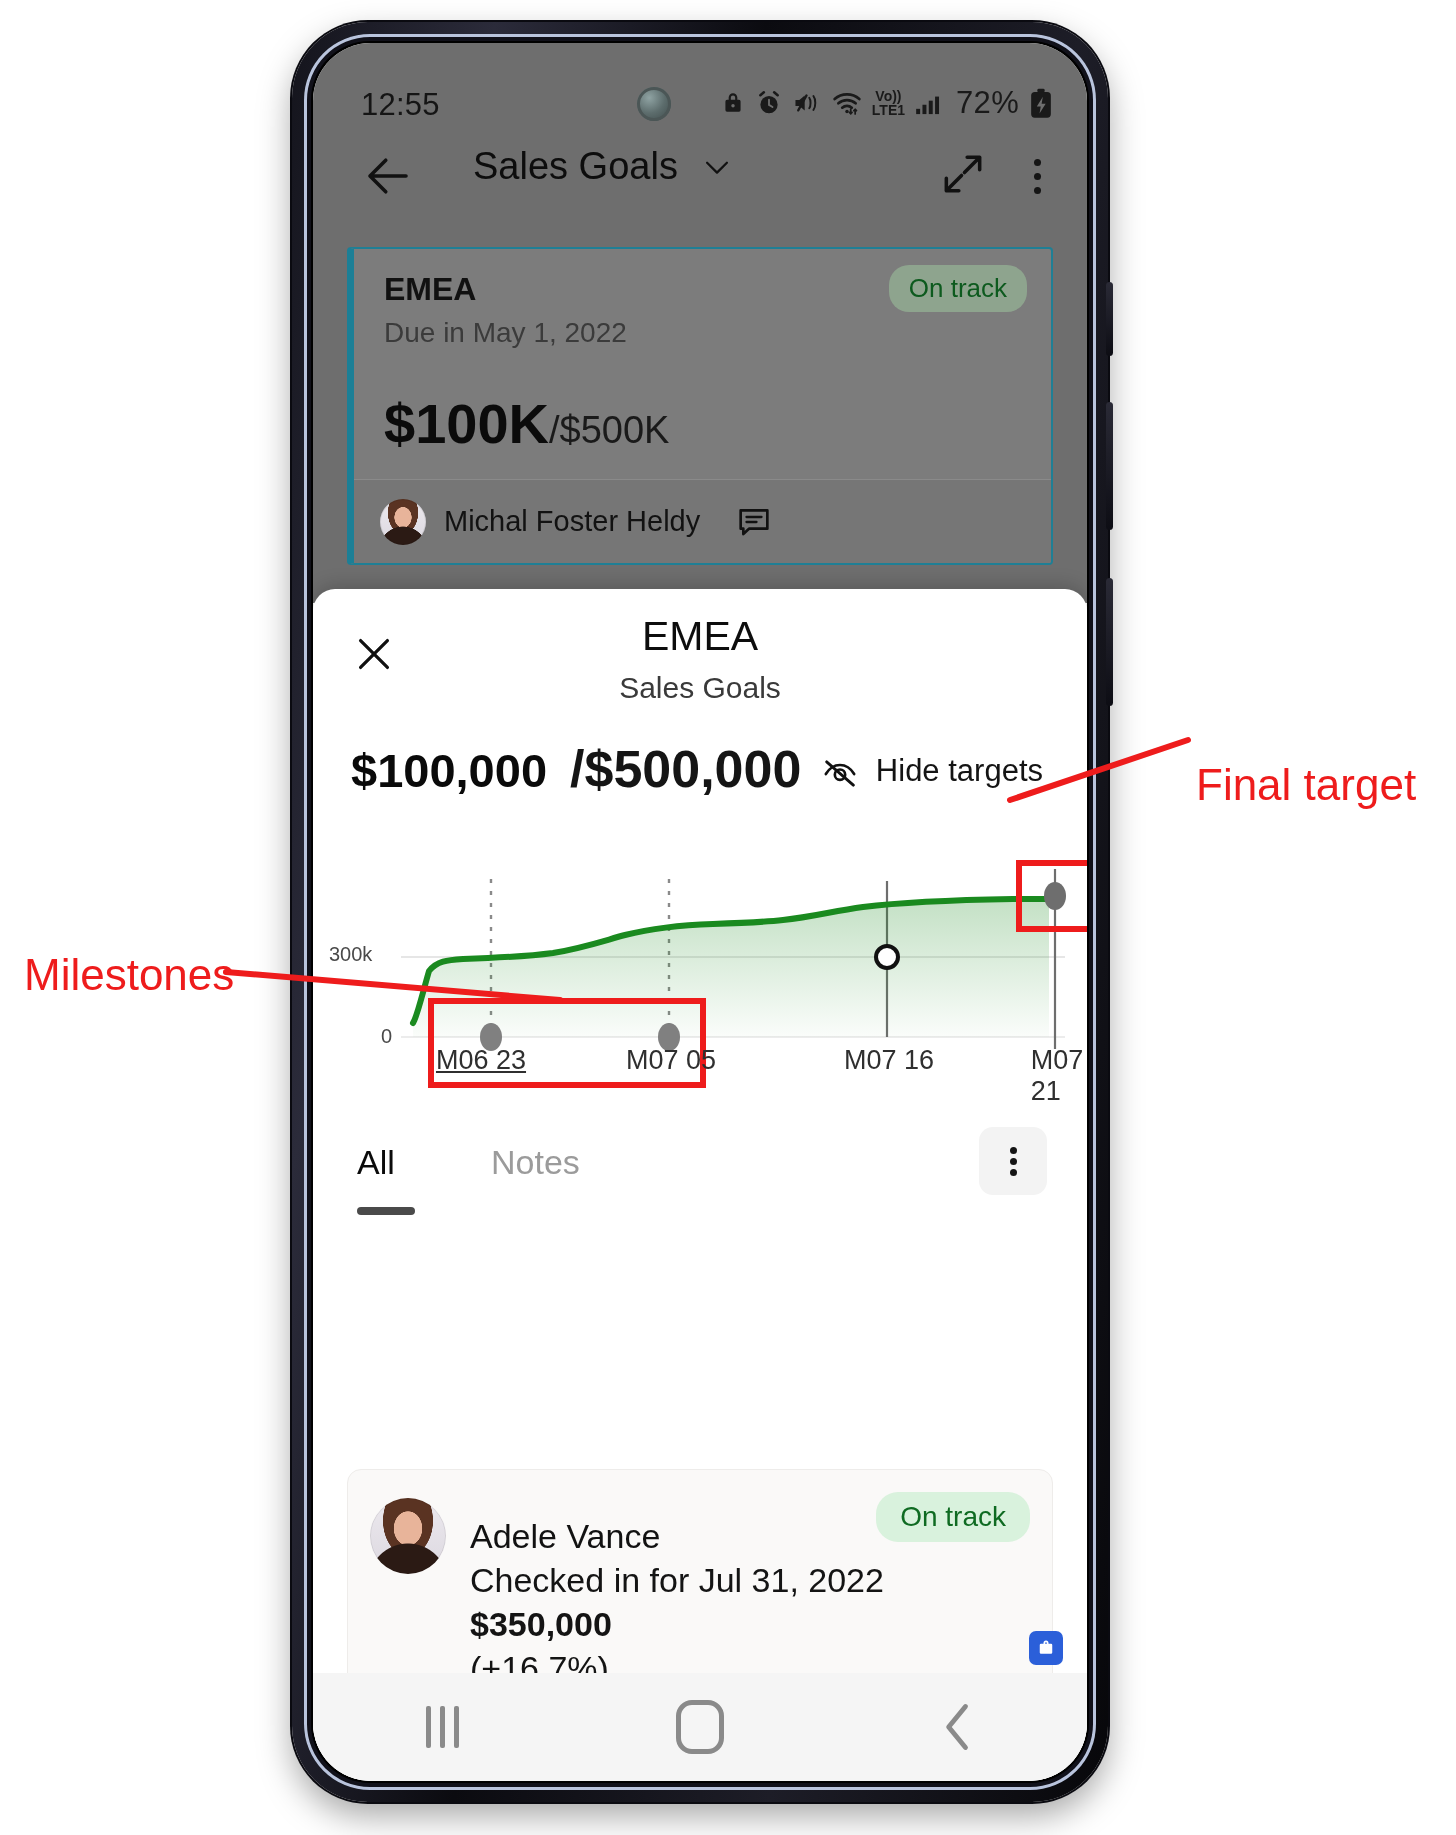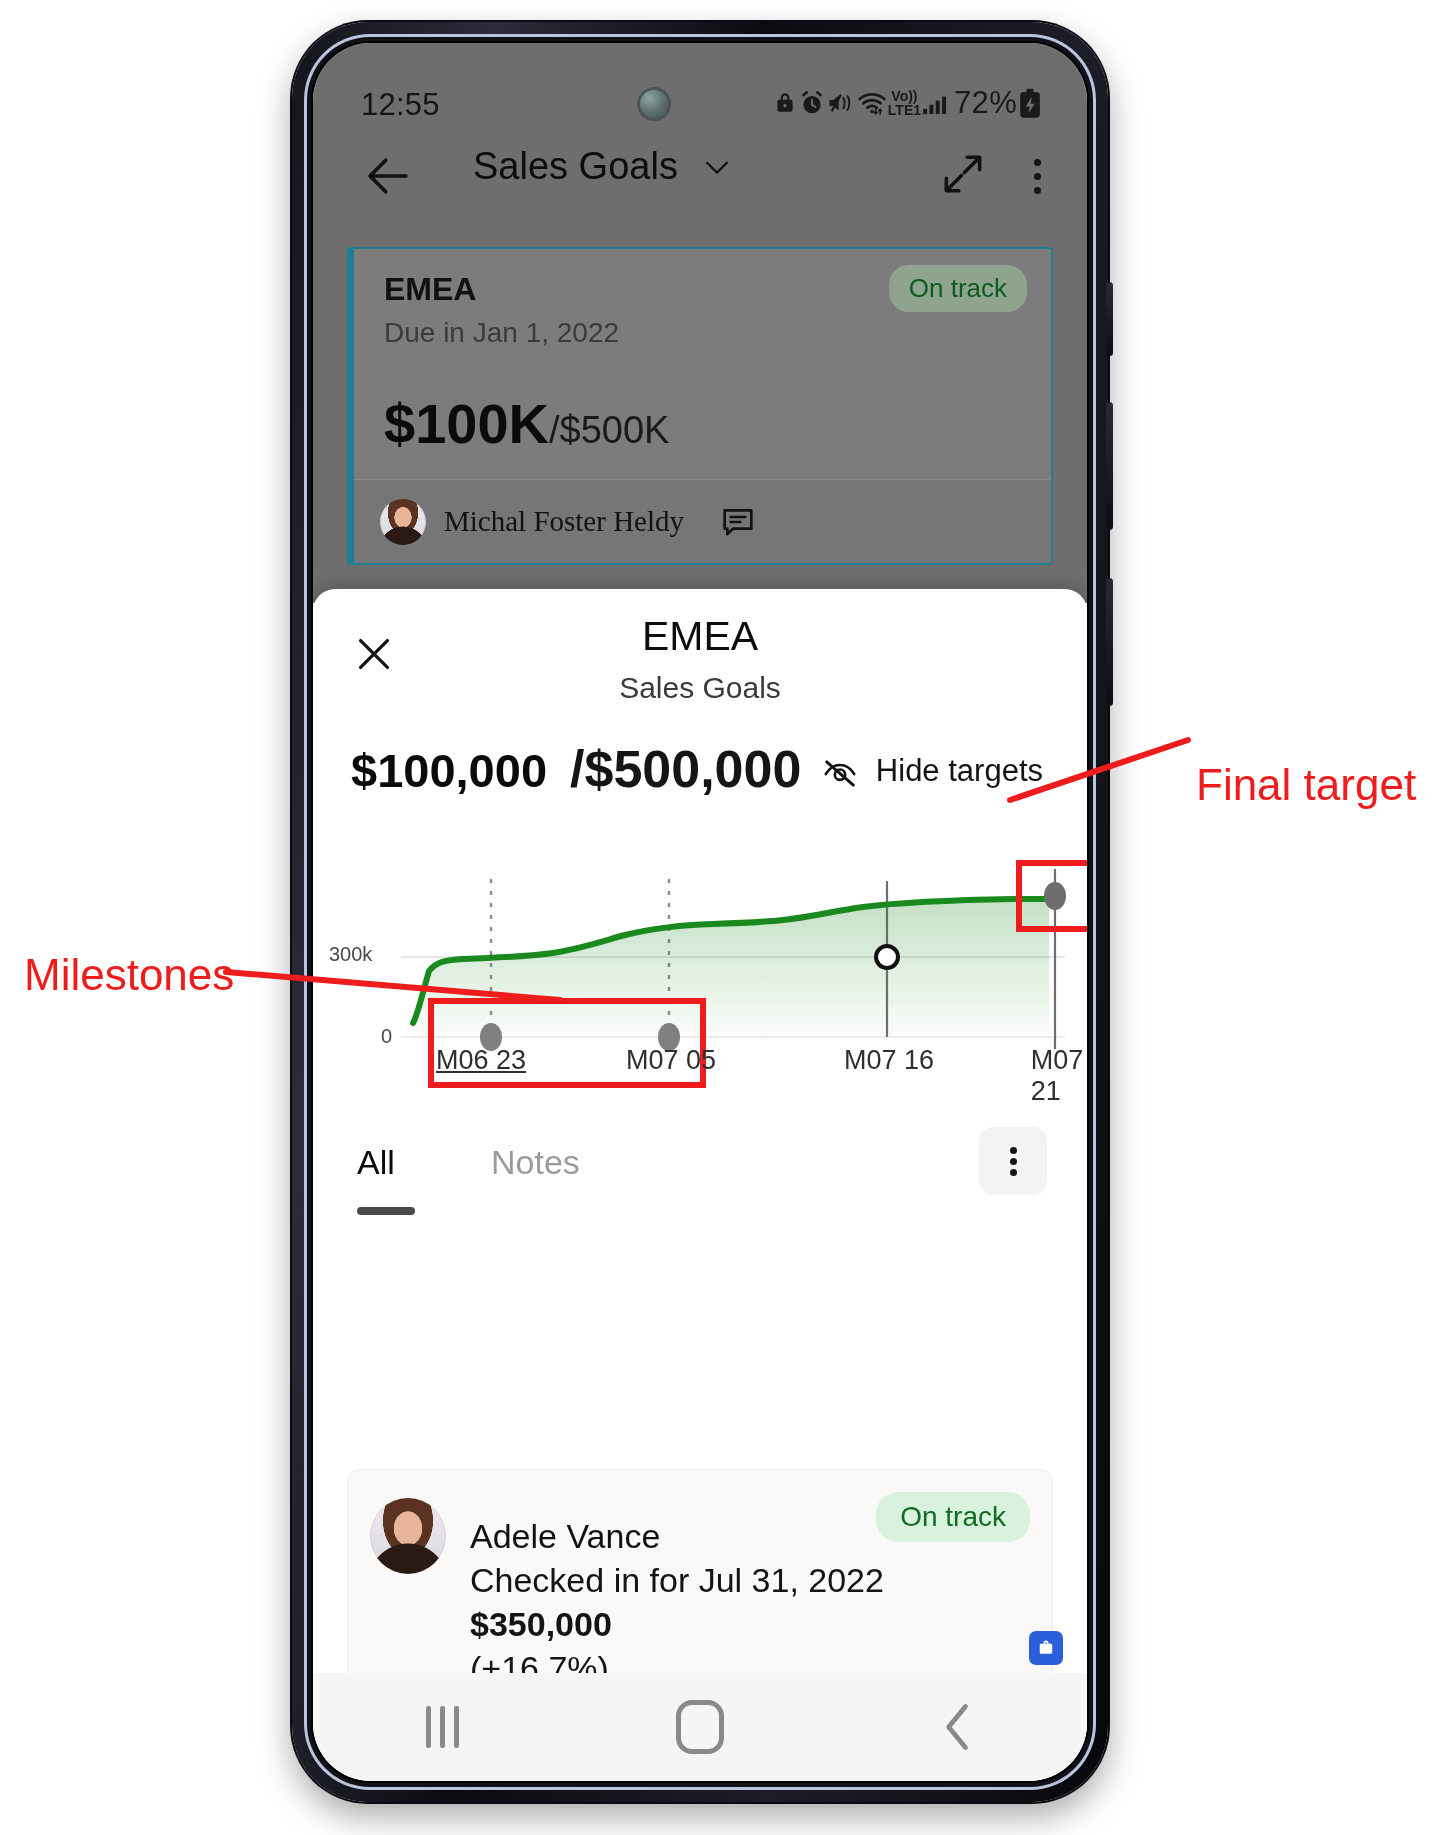--- a/index.html
+++ b/index.html
@@ -60,8 +60,8 @@
     box-shadow: inset 0 0 0 3px #4b5656;
   }
   .sb-icons {
-    position:absolute; right:44px; top:38px;
-    display:flex; align-items:center; gap:0; height:44px;
+    position:absolute; right:33px; top:38px;
+    display:flex; align-items:center; gap:9px; height:44px;
   }
   .sb-icons svg { display:block; }
   .sb-pct { font-size:31px; color:#1a1a1a; margin-left:3px; letter-spacing:.3px;}

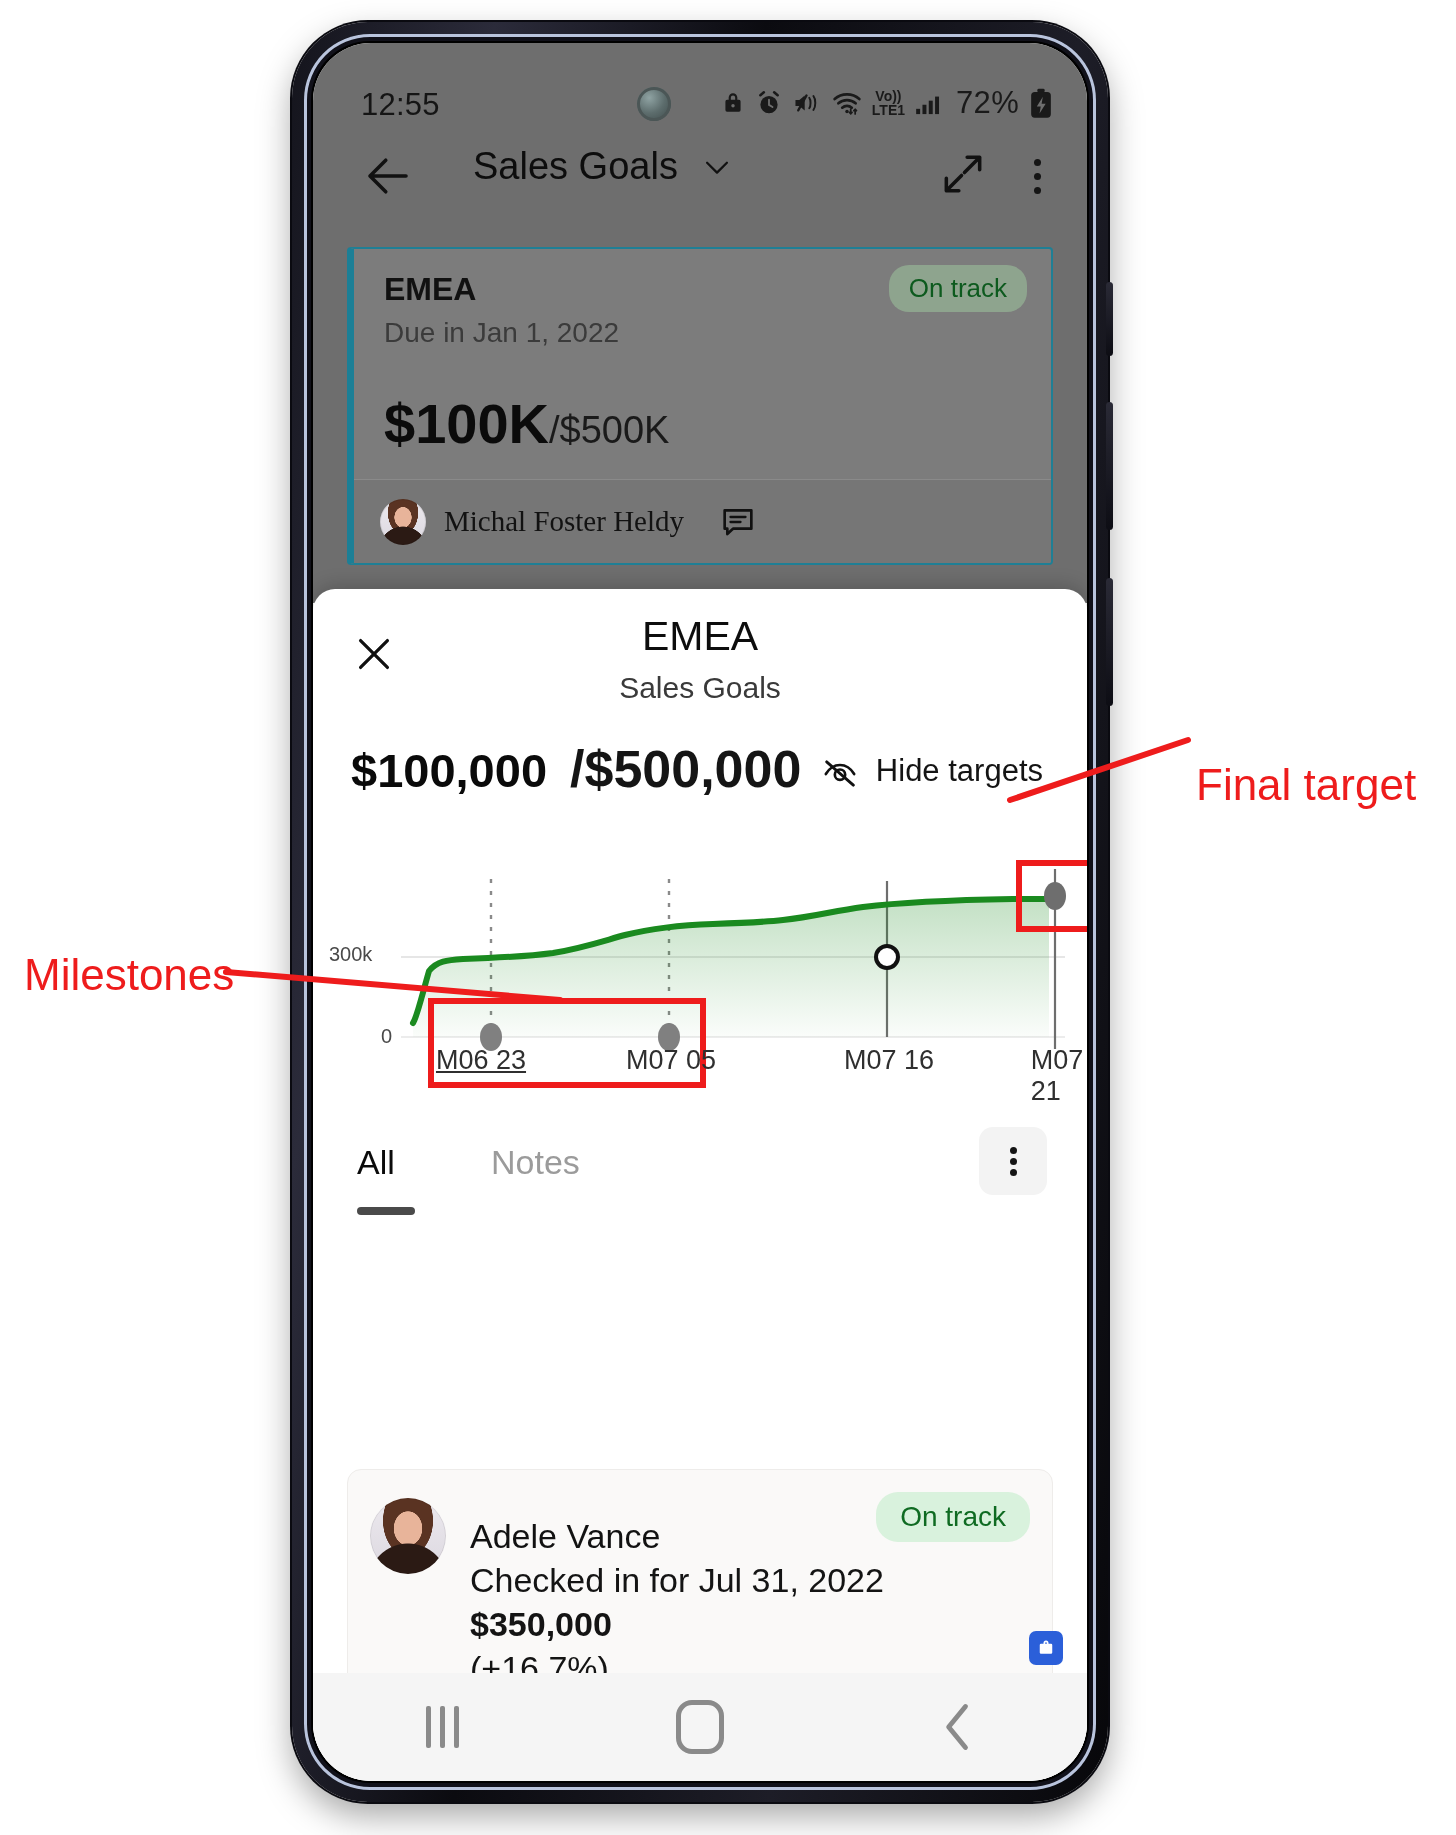--- a/index.html
+++ b/index.html
@@ -285,7 +285,7 @@
 
           <div class="goal-card">
             <div class="gc-title">EMEA</div>
-            <div class="gc-due">Due in Jan 1, 2022</div>
+            <div class="gc-due">Due in May 1, 2022</div>
             <div class="gc-badge">On track</div>
             <div class="gc-amount">
               <span>$100K</span><span class="small">/$500K</span>

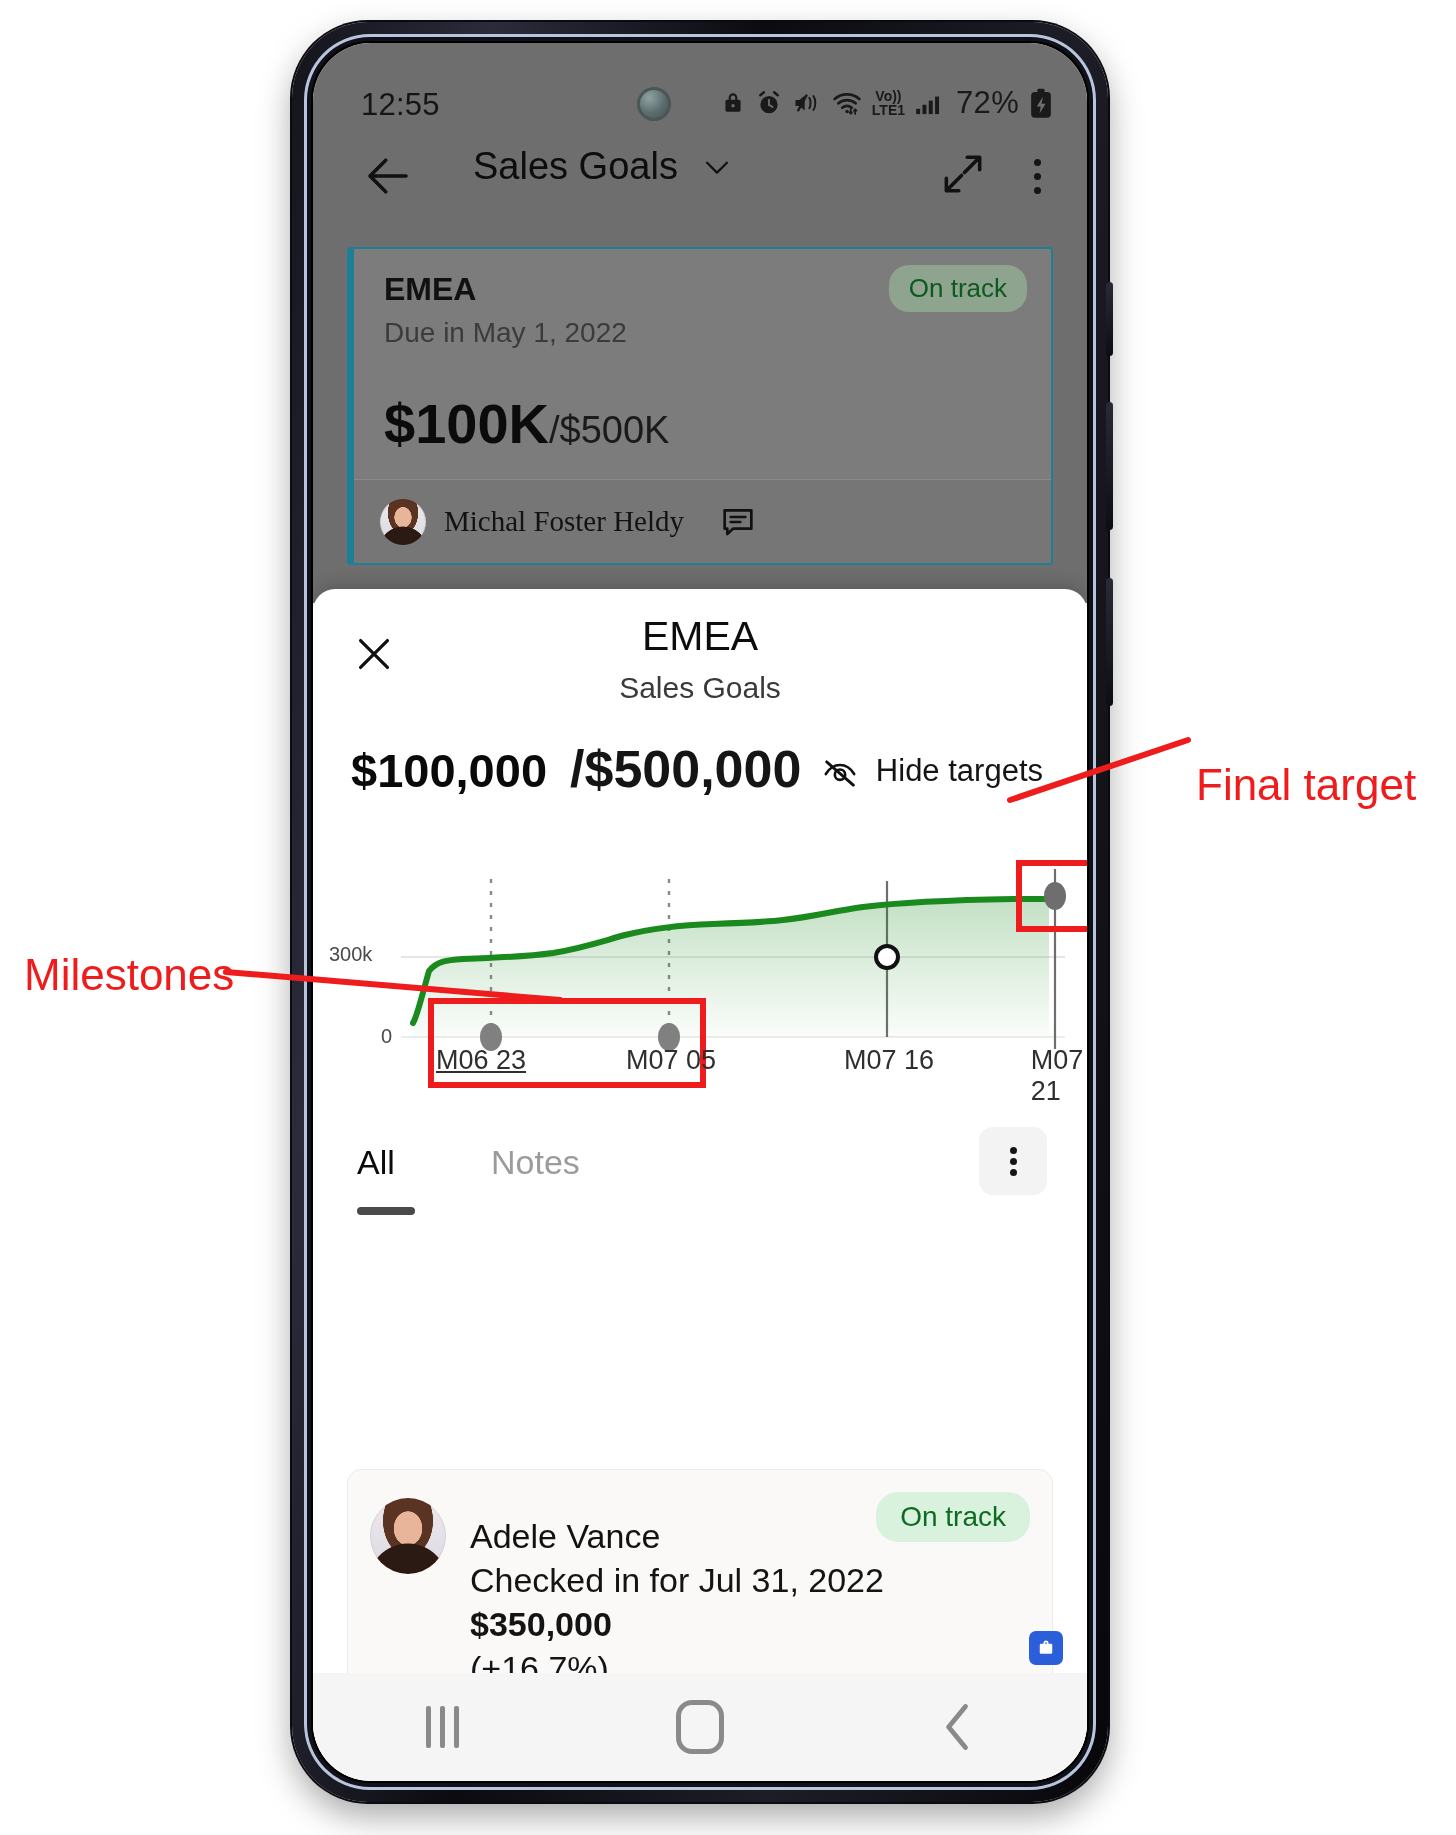--- a/index.html
+++ b/index.html
@@ -96,7 +96,7 @@
   .gc-foot {
     position:absolute; left:0; right:0; bottom:0; height:84px;
     background:#767676; border-top:1px solid #8a8a8a;
-    display:flex; align-items:center; gap:18px; padding-left:26px;font-family:Liberation Serif, serif;
+    display:flex; align-items:center; gap:18px; padding-left:26px;
   }
   .gc-foot .avatar { width:46px; height:46px; border-radius:50%; }
   .gc-foot .nm { font-size:29px; color:#121212; }

